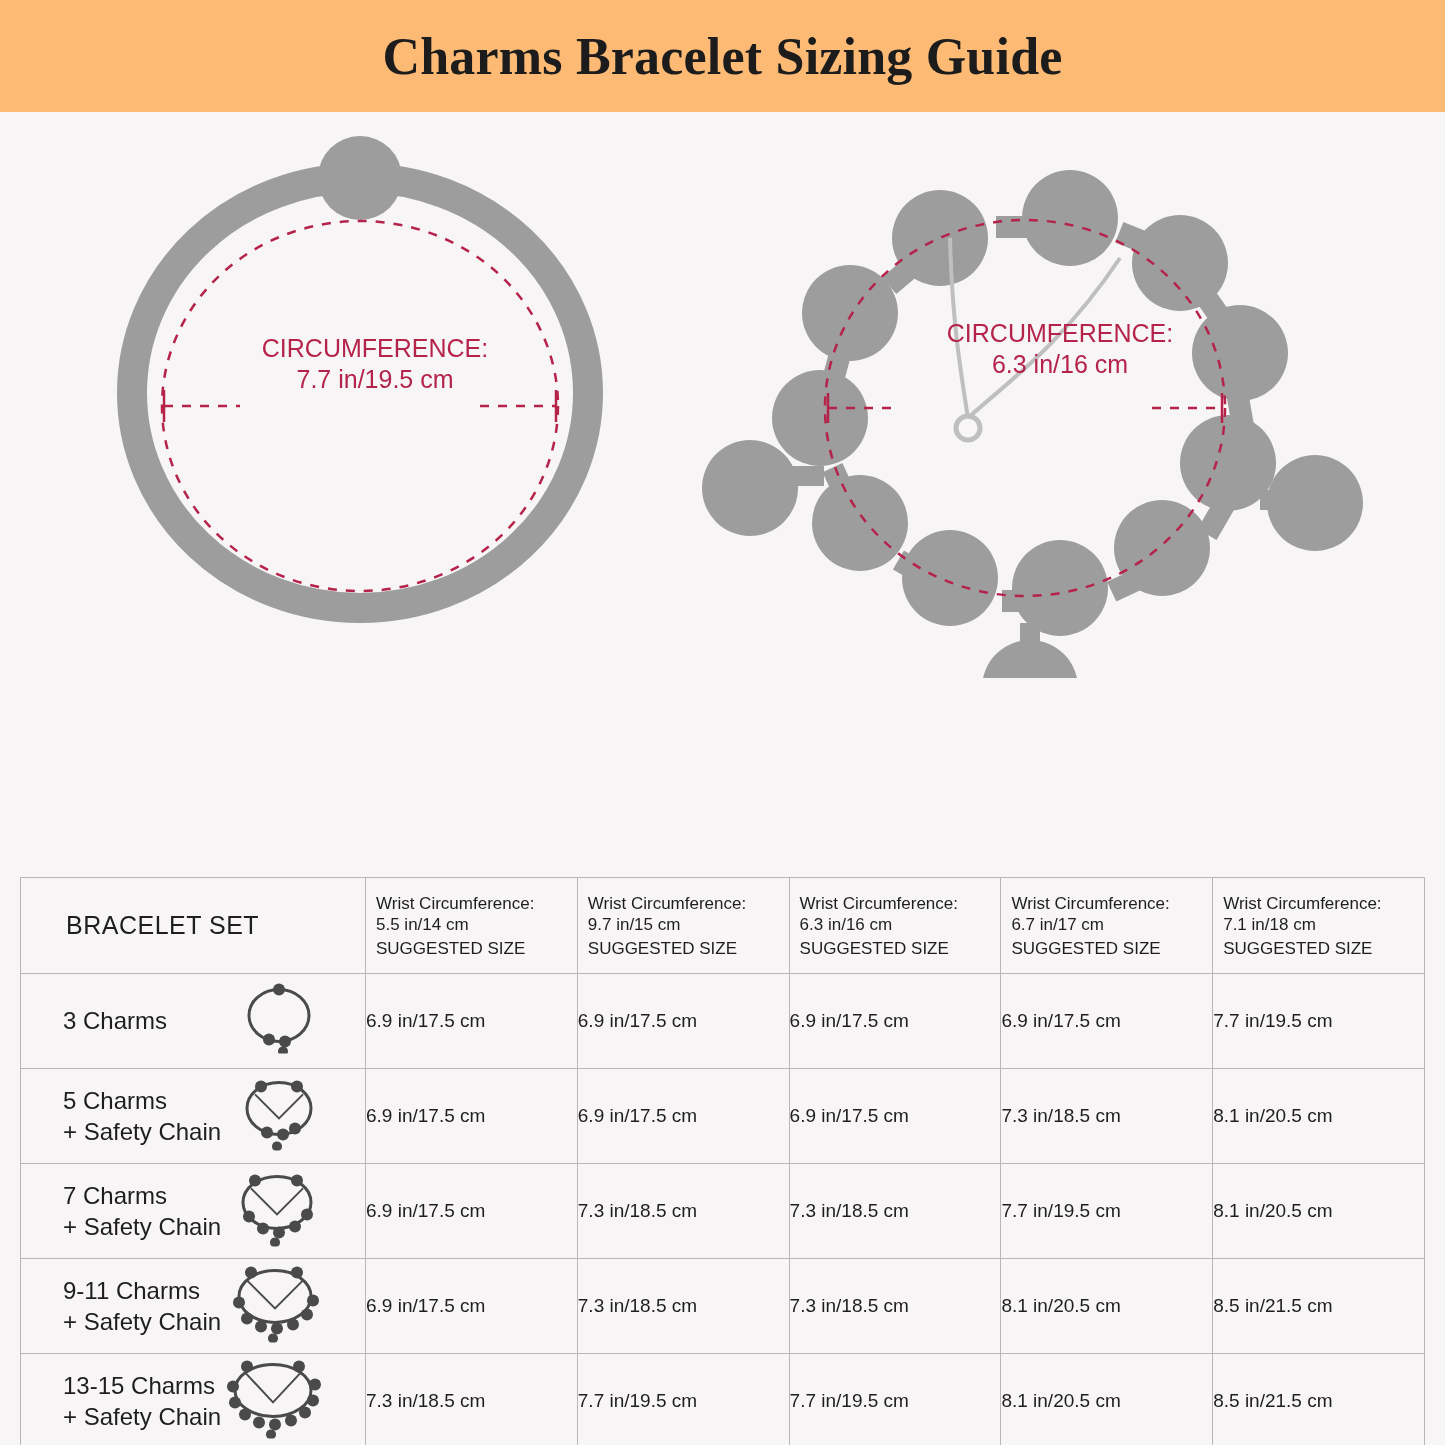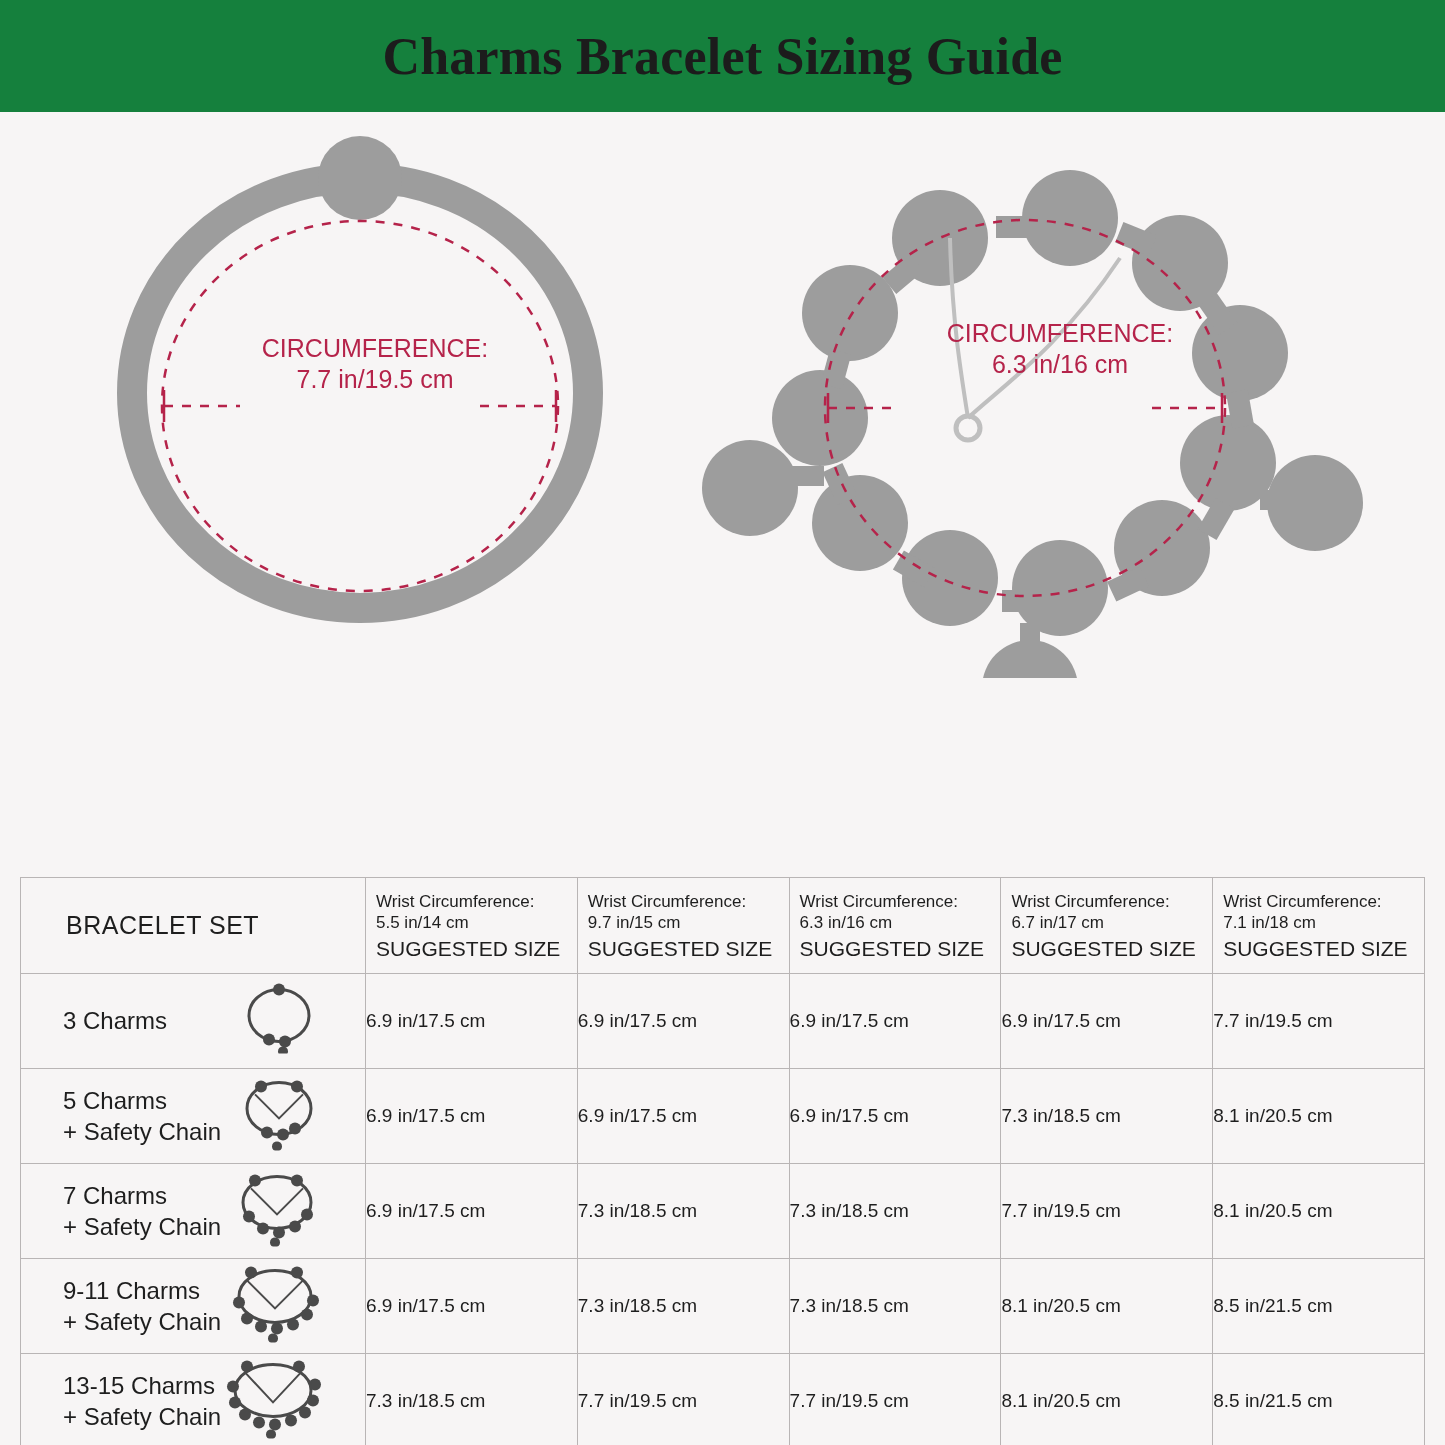--- a/index.html
+++ b/index.html
@@ -19,7 +19,7 @@
   .header {
     width: 100%;
     height: 112px;
-    background: #15803d;
+    background: #fdba74;
     display: flex;
     align-items: center;
     justify-content: center;

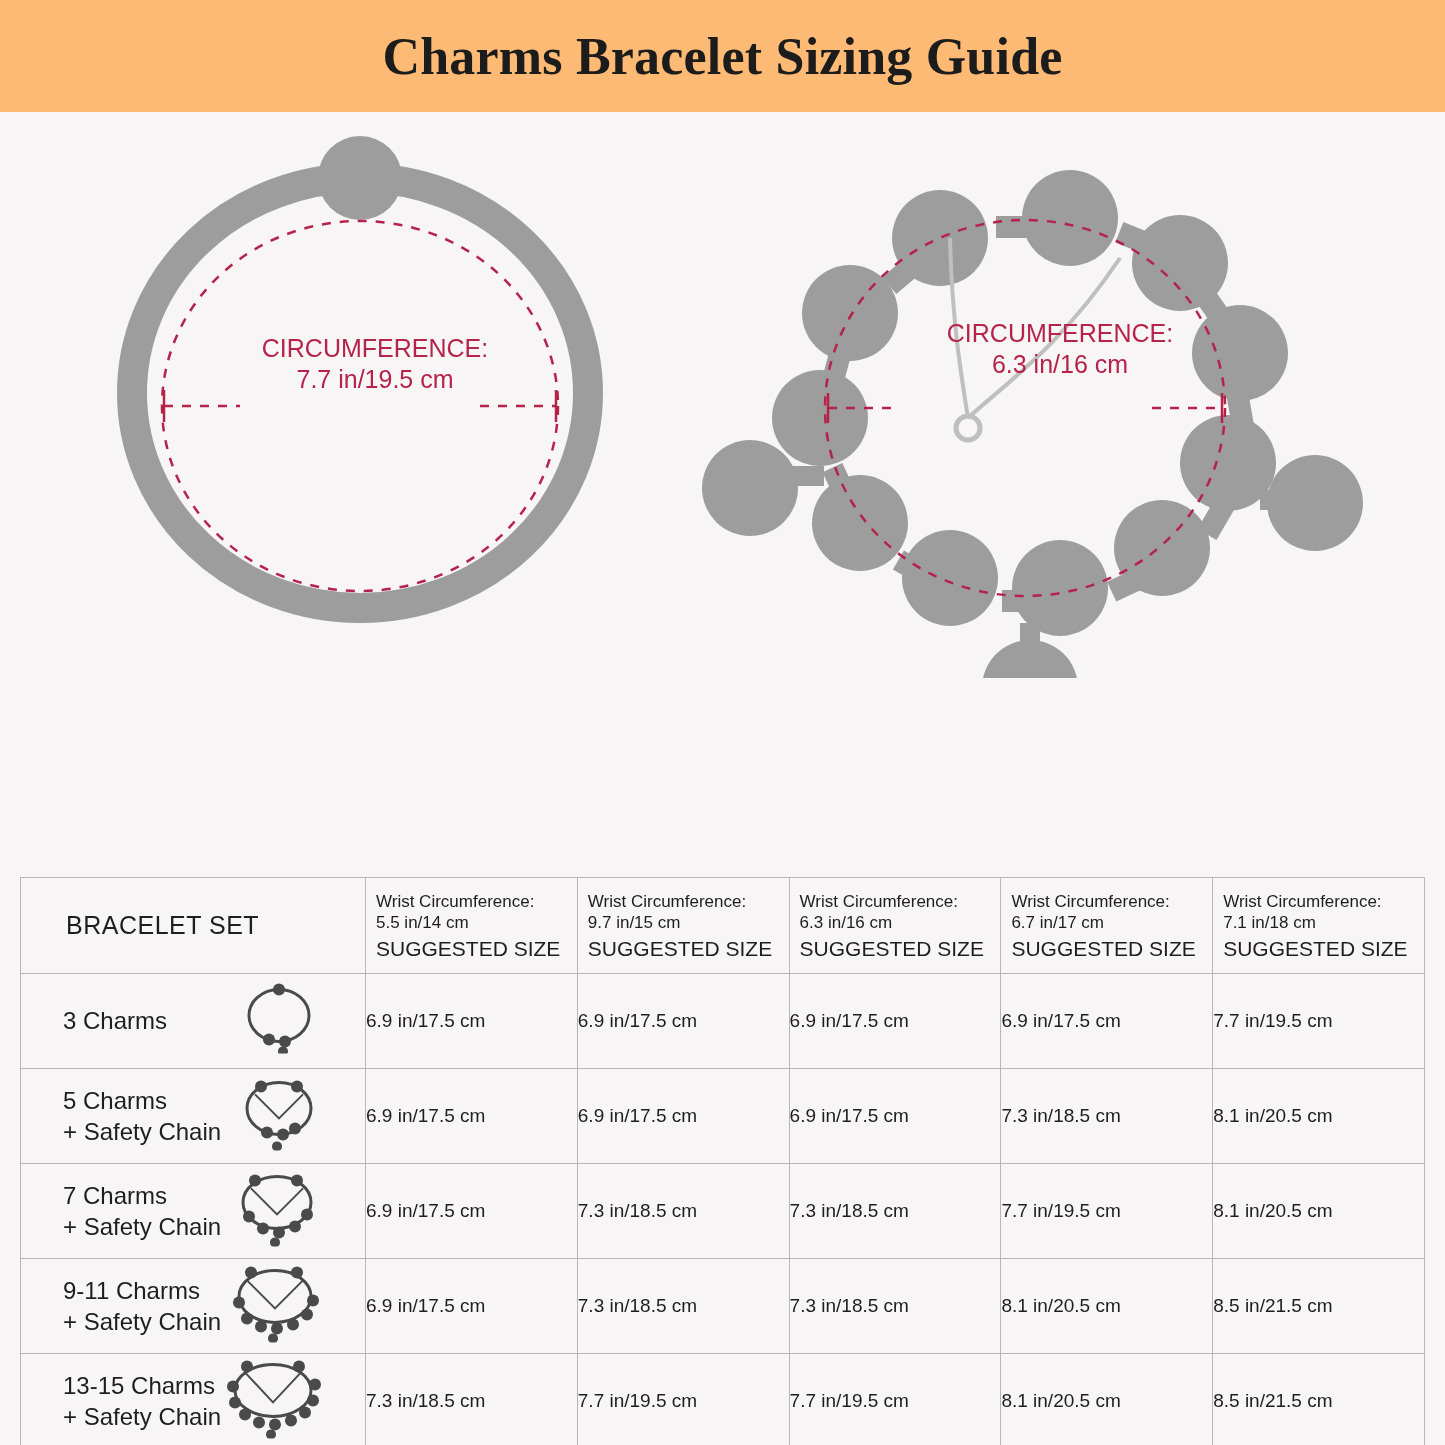--- a/index.html
+++ b/index.html
@@ -97,7 +97,7 @@
     line-height: 1.2;
   }
   .suggested {
-    font-size: 21px;
+    font-size: 17px;
     color: #1e1e1e;
     margin-top: 4px;
   }

